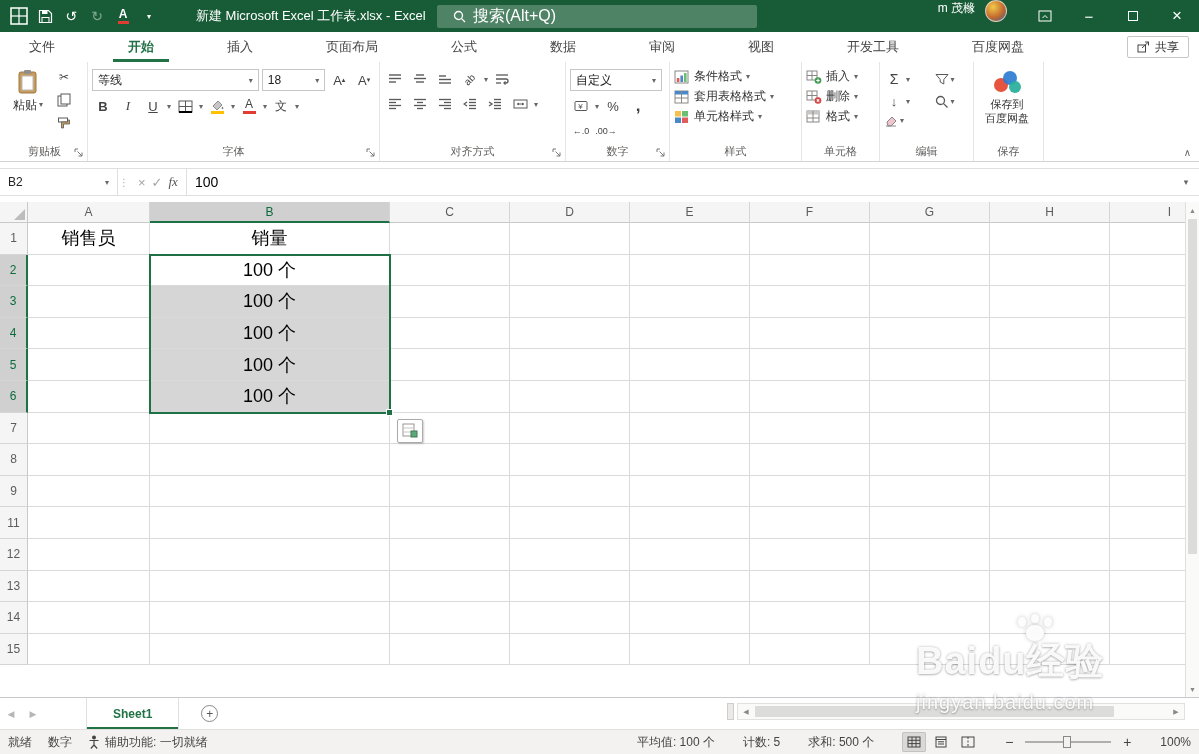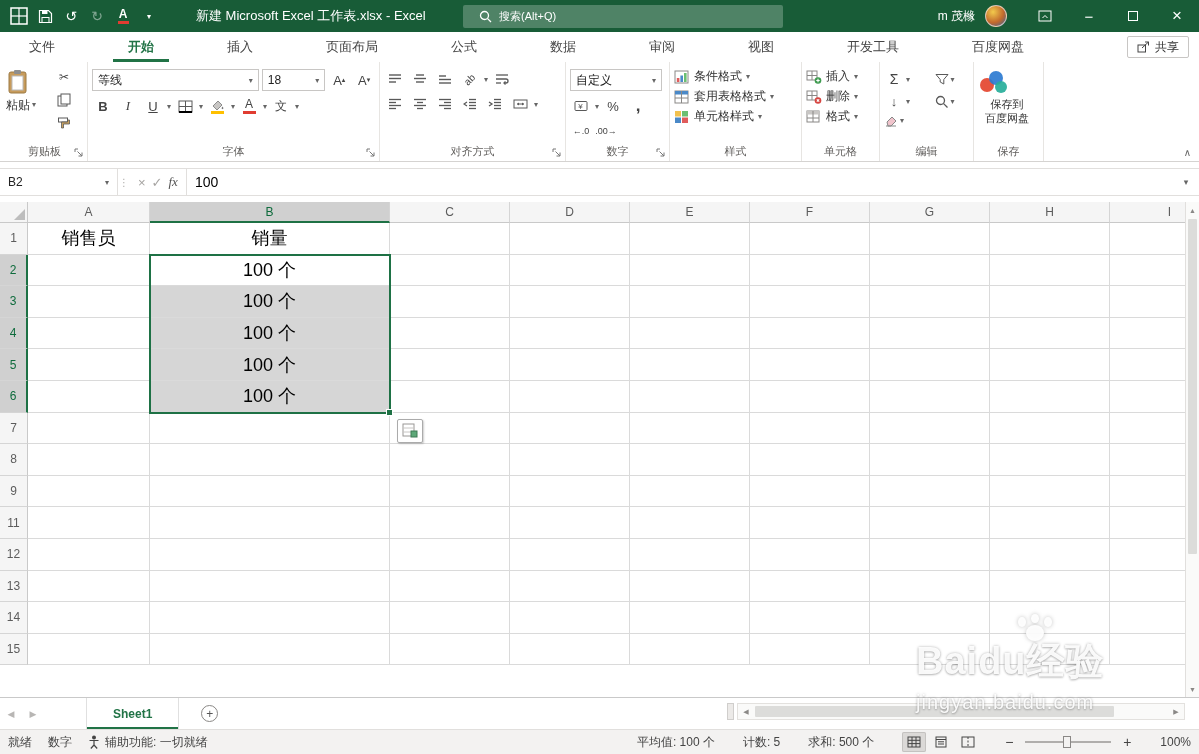--- a/index.html
+++ b/index.html
@@ -15,8 +15,8 @@
   .qa-a{display:flex;flex-direction:column;align-items:center;line-height:1;font-size:12px;font-weight:bold;}
   .qa-a .bar{width:11px;height:3px;background:#E03C31;margin-top:1px;}
   .tb-title{margin-left:34px;font-size:13px;white-space:nowrap;}
-  .tb-search{position:absolute;left:463px;top:5px;width:320px;height:23px;background:rgba(255,255,255,.24);
-    border-radius:2px;display:flex;align-items:center;gap:7px;padding-left:16px;font-size:11px;color:#fff;}
+  .tb-search{position:absolute;left:437px;top:5px;width:320px;height:23px;background:rgba(255,255,255,.24);
+    border-radius:2px;display:flex;align-items:center;gap:7px;padding-left:16px;font-size:16px;color:#fff;}
   .tb-right{margin-left:auto;display:flex;align-items:center;height:32px;}
   .tb-user{font-size:12px;margin-right:10px;}
   .avatar{width:22px;height:22px;border-radius:50%;margin-right:16px;

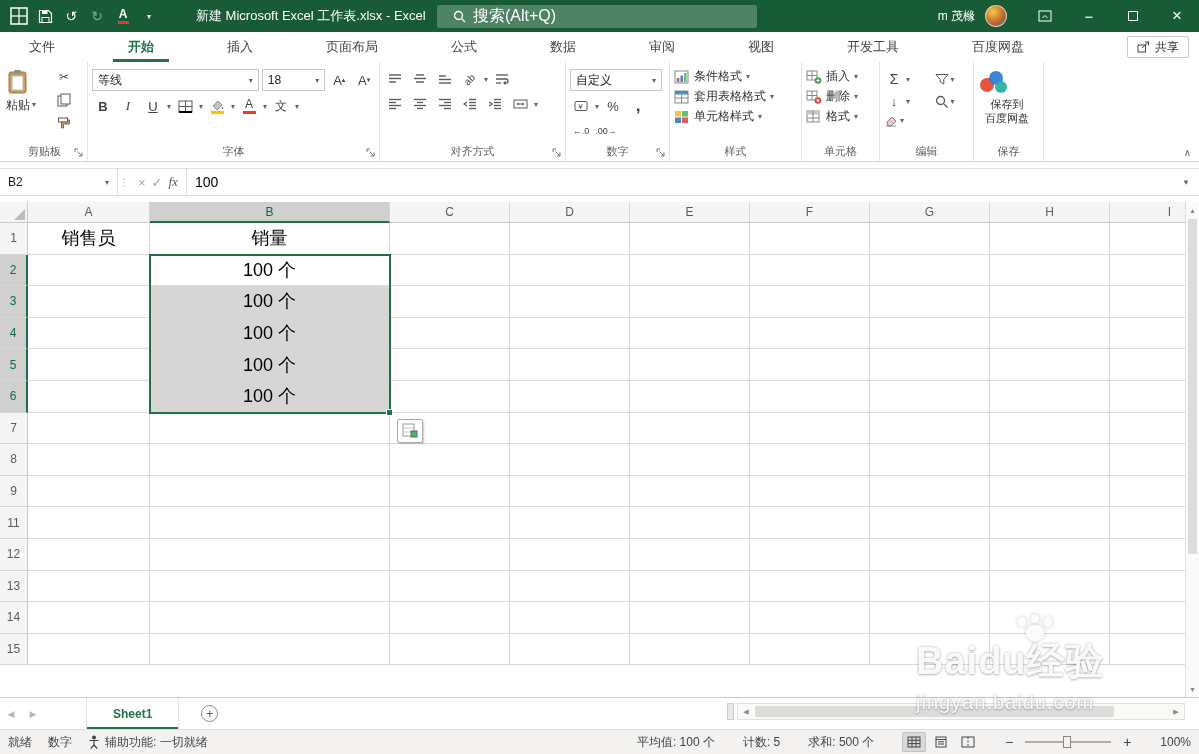--- a/index.html
+++ b/index.html
@@ -17,7 +17,7 @@
   .tb-title{margin-left:34px;font-size:13px;white-space:nowrap;}
   .tb-search{position:absolute;left:437px;top:5px;width:320px;height:23px;background:rgba(255,255,255,.24);
     border-radius:2px;display:flex;align-items:center;gap:7px;padding-left:16px;font-size:16px;color:#fff;}
-  .tb-right{margin-left:auto;display:flex;align-items:center;height:32px;}
+  .tb-right{margin-left:auto;display:flex;align-items:flex-start;height:32px;}
   .tb-user{font-size:12px;margin-right:10px;}
   .avatar{width:22px;height:22px;border-radius:50%;margin-right:16px;
     background:radial-gradient(circle at 35% 30%,#F2C94C 0%,#C26A2D 55%,#2D5FA0 100%);border:1px solid rgba(255,255,255,.6);}

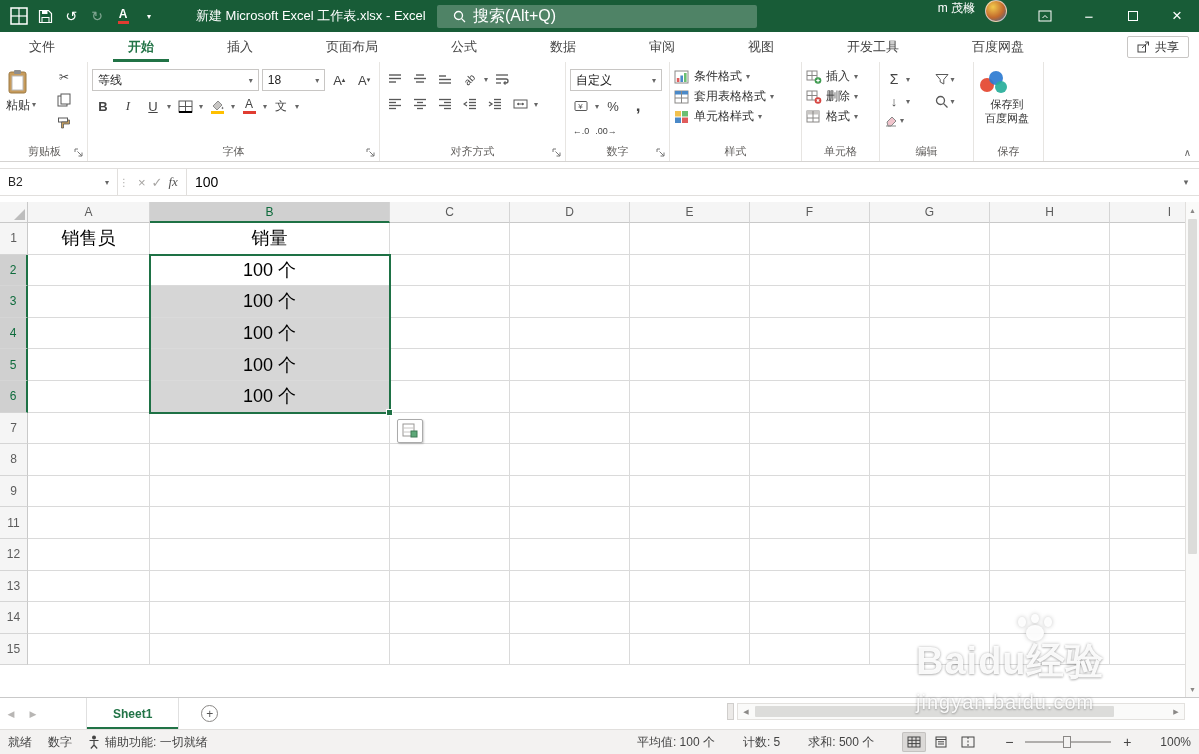--- a/index.html
+++ b/index.html
@@ -37,7 +37,7 @@
   .rgroup{position:relative;display:flex;flex-direction:column;padding:2px 4px 16px;border-right:1px solid #E7E5E2;}
   .grp-label{position:absolute;bottom:2px;left:0;right:0;text-align:center;font-size:11px;color:#605E5C;white-space:nowrap;}
   .dlaunch{position:absolute;bottom:2px;right:2px;width:12px;height:12px;display:flex;align-items:center;justify-content:center;}
-  .bigbtn{display:flex;flex-direction:column;justify-content:flex-start;gap:3px;padding-top:5px;
+  .bigbtn{display:flex;flex-direction:column;align-items:center;justify-content:flex-start;gap:3px;padding-top:5px;
     font-size:12px;color:#333;text-align:center;}
   .blabel{display:flex;align-items:center;gap:2px;line-height:1.2;}
   .blabel2{font-size:11px;line-height:1.25;color:#333;}

